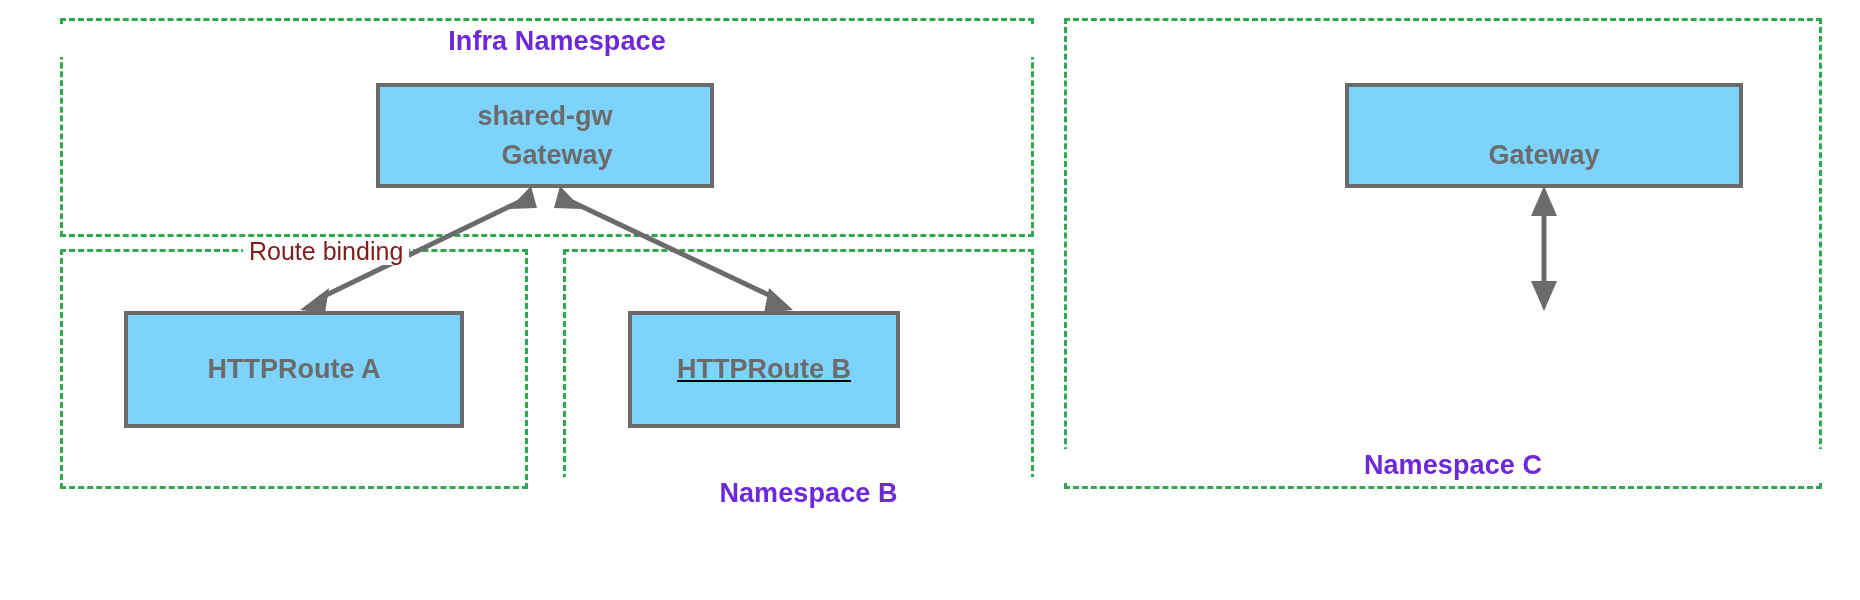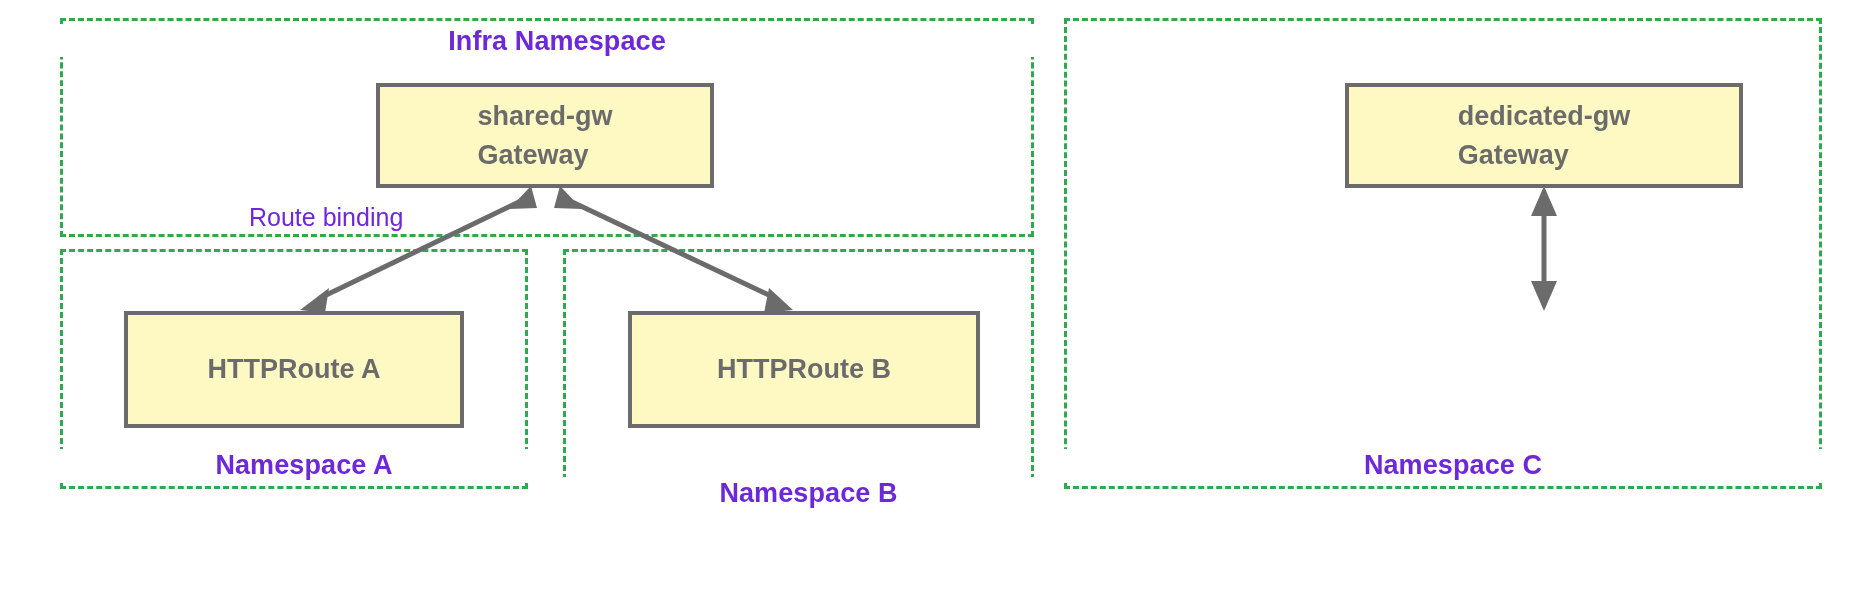--- a/index.html
+++ b/index.html
@@ -44,12 +44,12 @@
   .res-box {
     position: absolute;
     border: 4px solid #6b6b6b;
-    background: #fef9c3;
+    background: #7dd3fc;
     box-sizing: border-box;
     display: flex;
     align-items: center;
     justify-content: center;
-    text-align: left;
+    text-align: right;
   }
   .res-label {
     color: #6b6b6b;

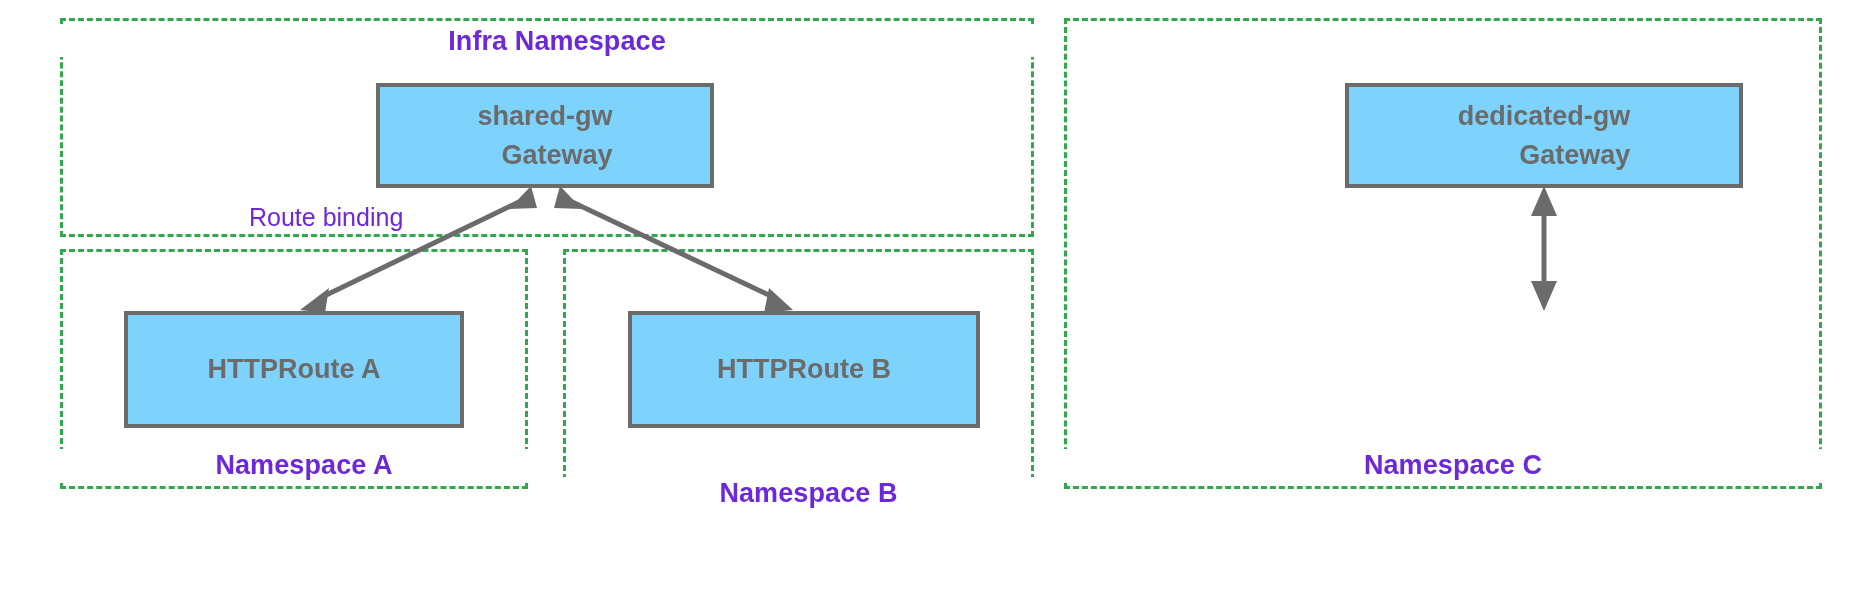--- a/index.html
+++ b/index.html
@@ -115,7 +115,7 @@
   </div>
 
   <div class="res-box" style="left:1345px; top:83px; width:398px; height:105px;">
-    <div class="res-label"><span>dedicated-gw</span><br><span>Gateway</span></div>
+    <div class="res-label"><br><span>Gateway</span></div>
   </div>
 
   <div class="res-box" style="left:124px; top:311px; width:340px; height:117px;">

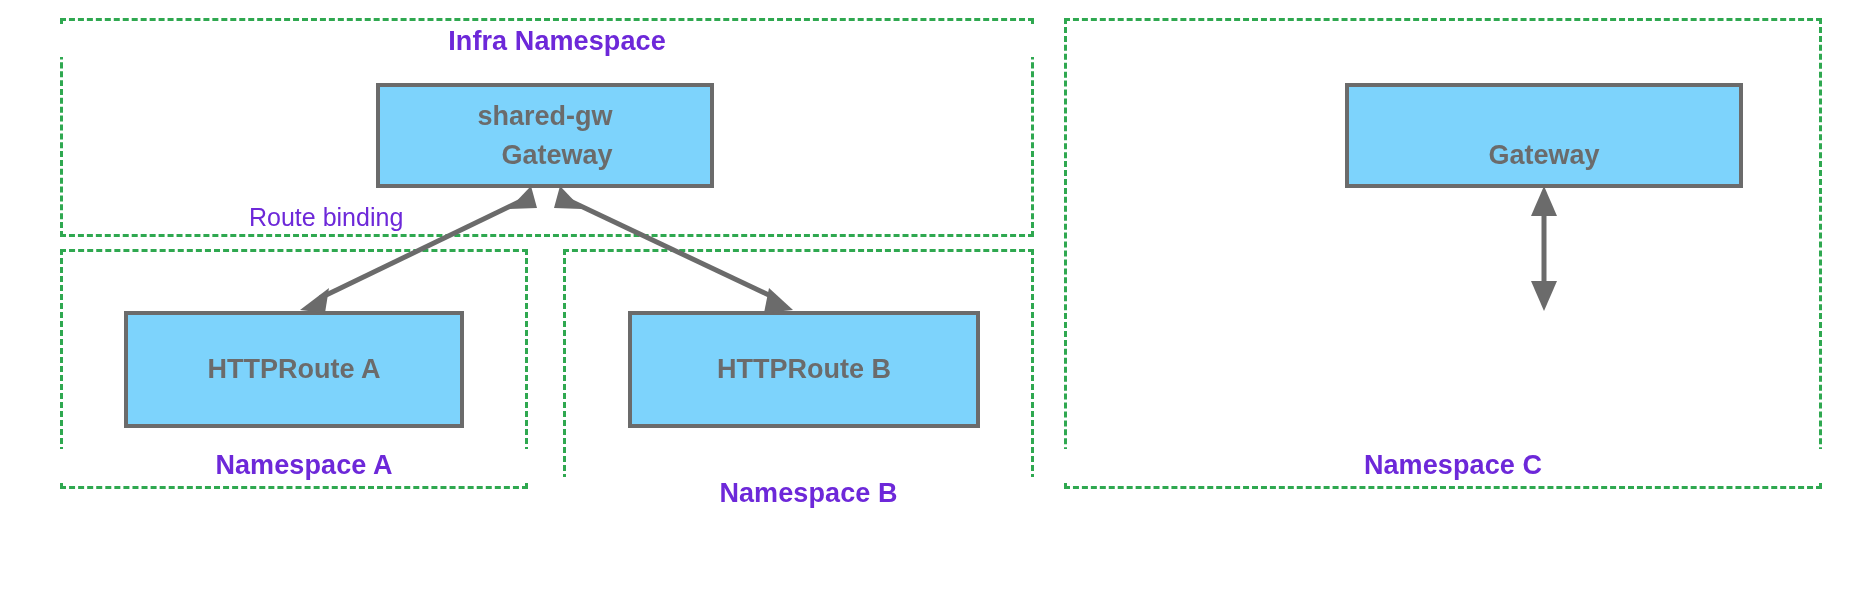--- a/index.html
+++ b/index.html
@@ -62,12 +62,13 @@
   
   .edge-label {
     position: absolute;
-    color: #6d28d9;
+    color: #7f1d1d;
     font-size: 25px;
     line-height: 28px;
     white-space: nowrap;
     background: #ffffff;
     padding: 0 6px;
+    margin-top: 34px;
   }
 
   

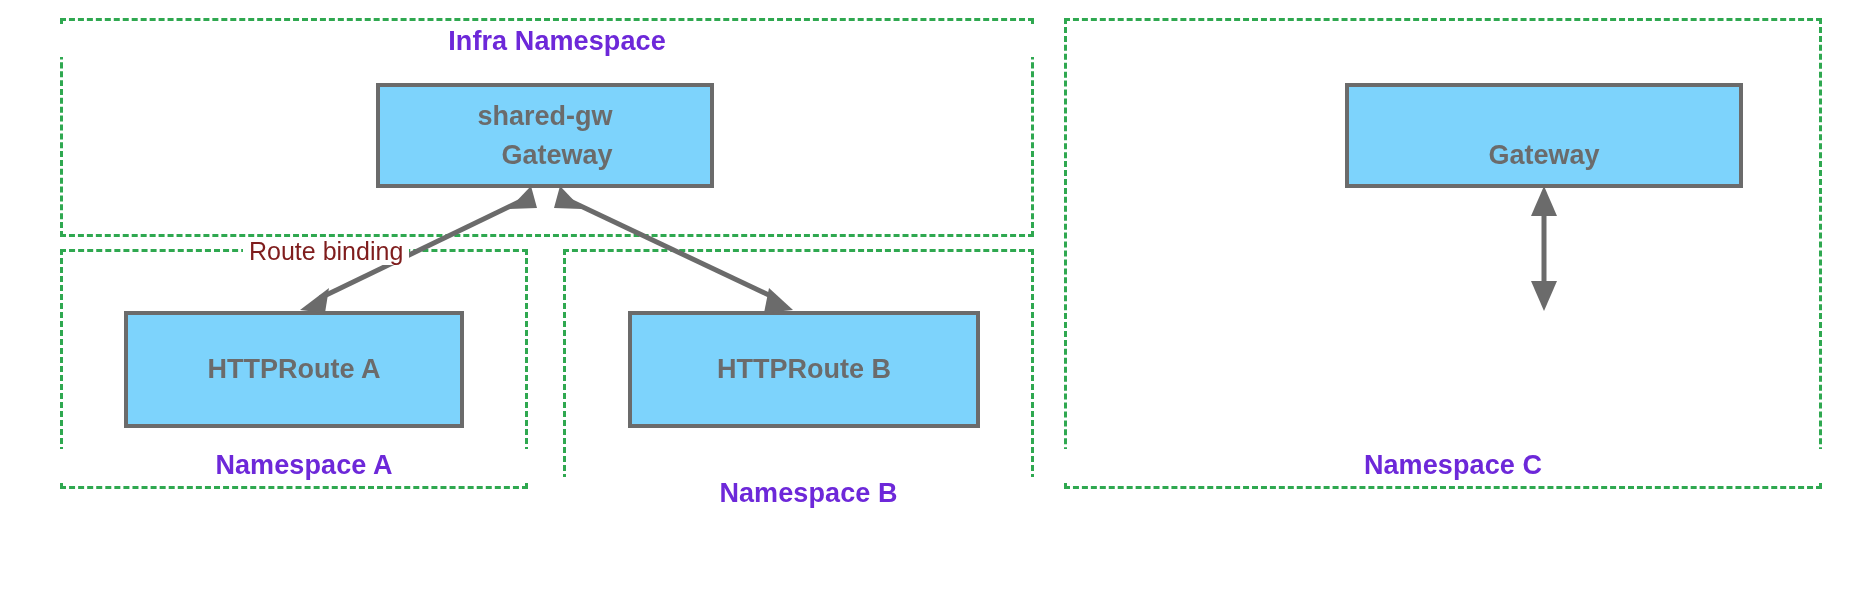--- a/index.html
+++ b/index.html
@@ -123,7 +123,7 @@
     <div class="res-label">HTTPRoute A</div>
   </div>
 
-  <div class="res-box" style="left:628px; top:311px; width:352px; height:117px;">
+  <div class="res-box" style="left:628px; top:311px; width:272px; height:117px;text-decoration:underline;">
     <div class="res-label">HTTPRoute B</div>
   </div>
 

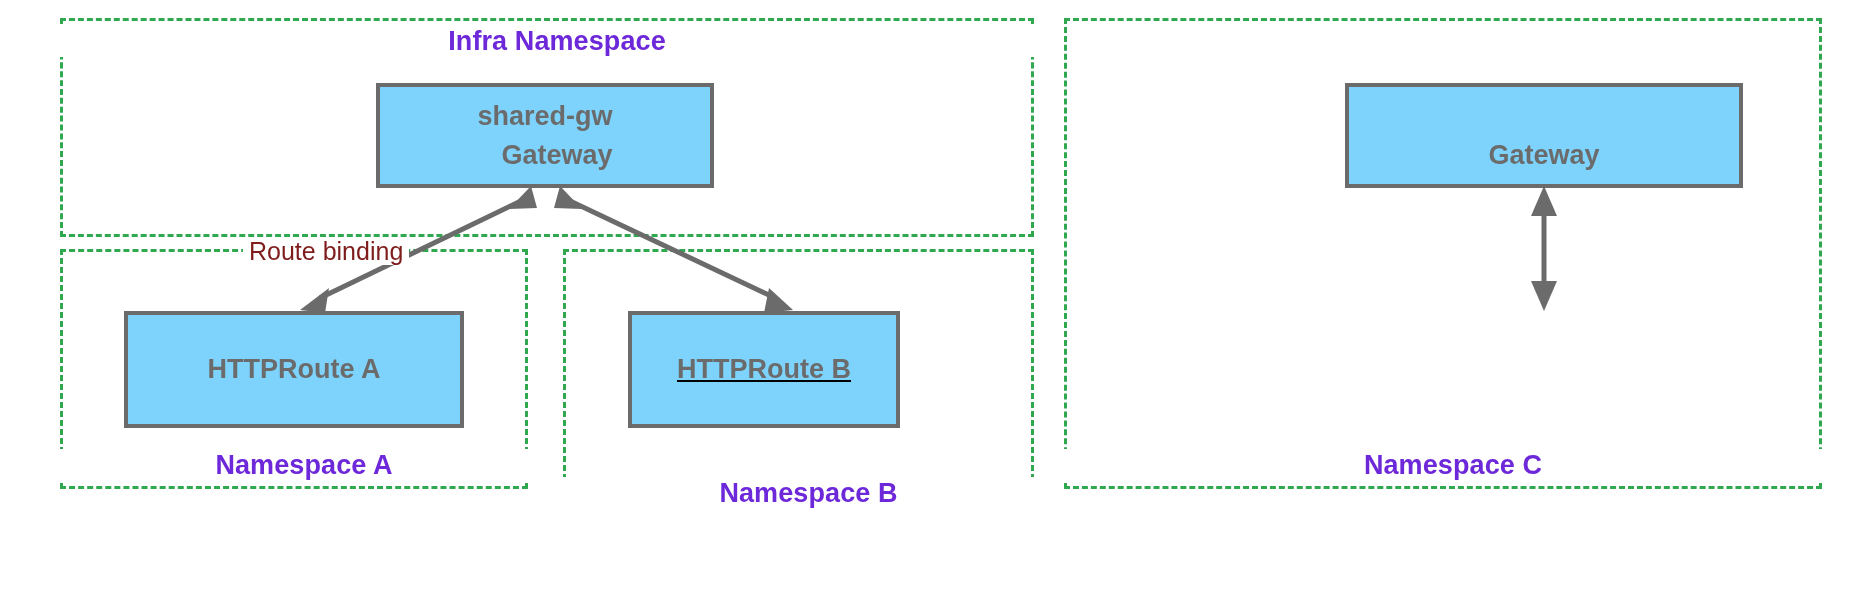--- a/index.html
+++ b/index.html
@@ -105,7 +105,6 @@
 
   <div class="ns-title" style="left:60px; top:25px; width:974px;">Infra Namespace</div>
 
-  <div class="ns-title" style="left:60px; top:449px; width:468px;">Namespace A</div>
 
   <div class="ns-title" style="left:563px; top:449px; width:471px;margin-top:28px;">Namespace B</div>
 

